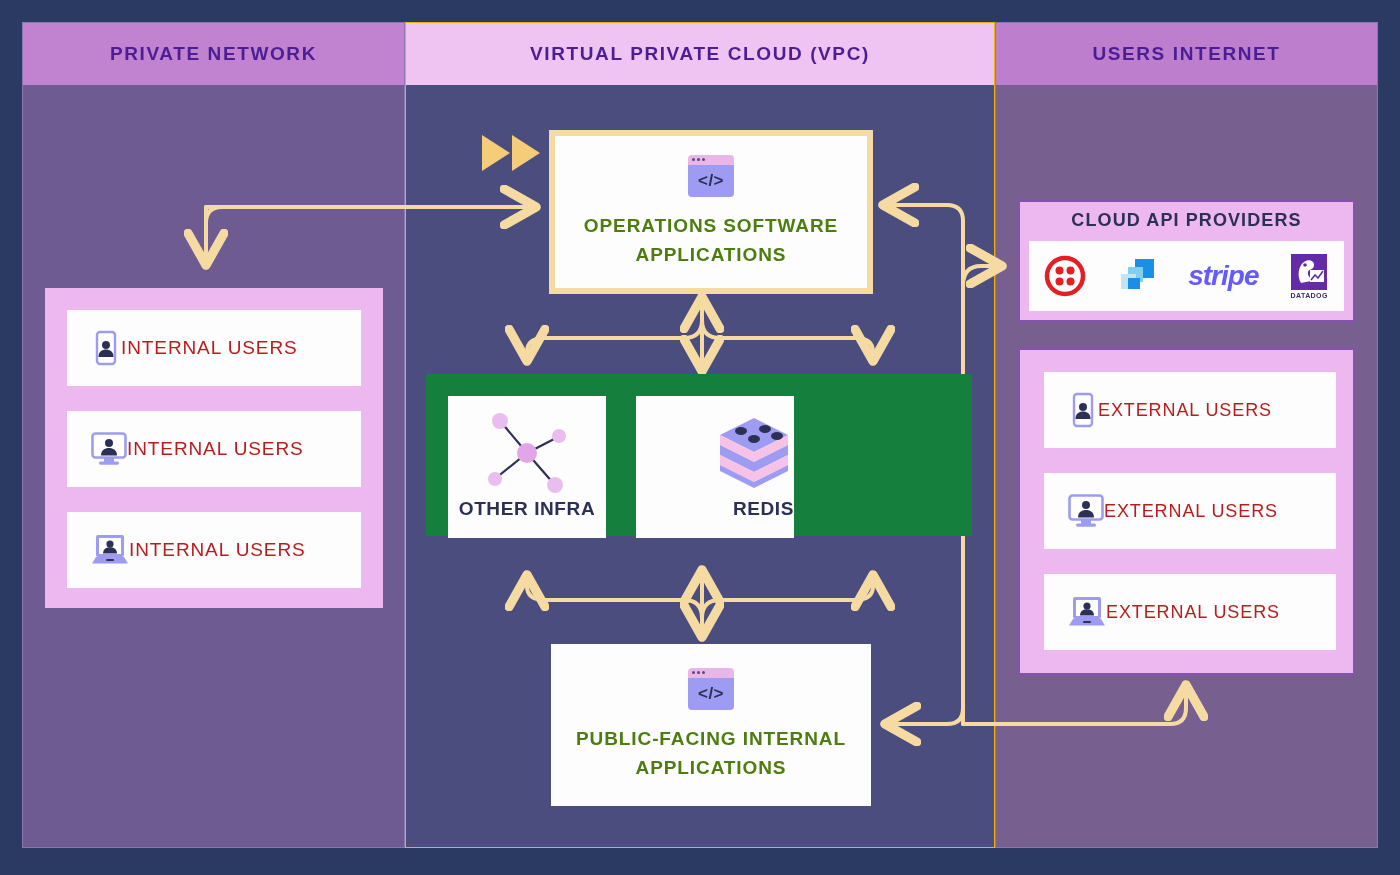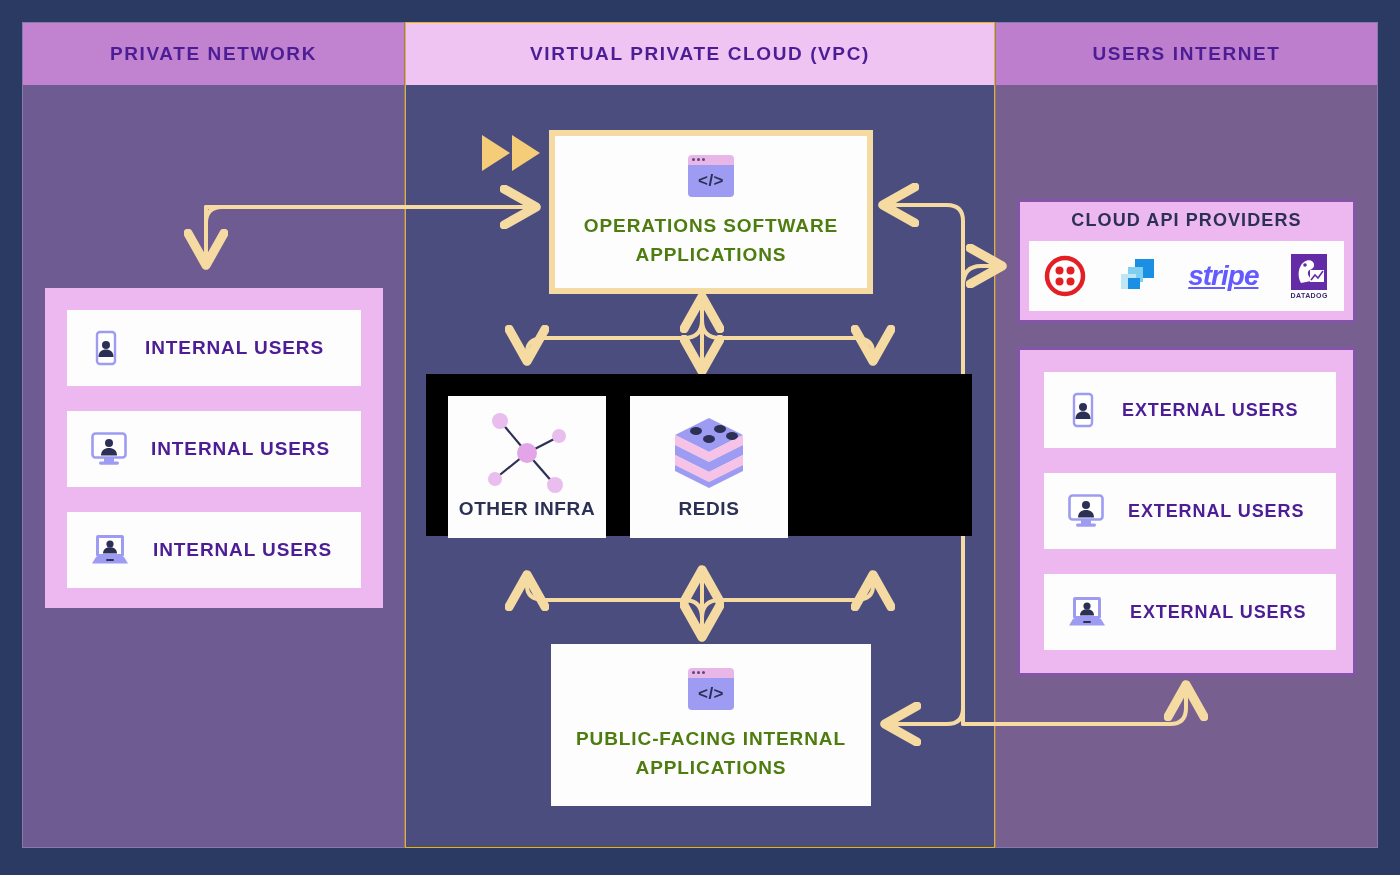--- a/index.html
+++ b/index.html
@@ -91,7 +91,7 @@
   }
 
   
-  .stripe-word{color:#635bff;font-size:28px;font-weight:bold;font-style:italic;letter-spacing:-1px;text-decoration:underline;}
+  .stripe-word{color:#635bff;font-size:28px;font-weight:bold;font-style:italic;letter-spacing:-1px;}
 
   
   .dd{display:flex;flex-direction:column;align-items:center;}

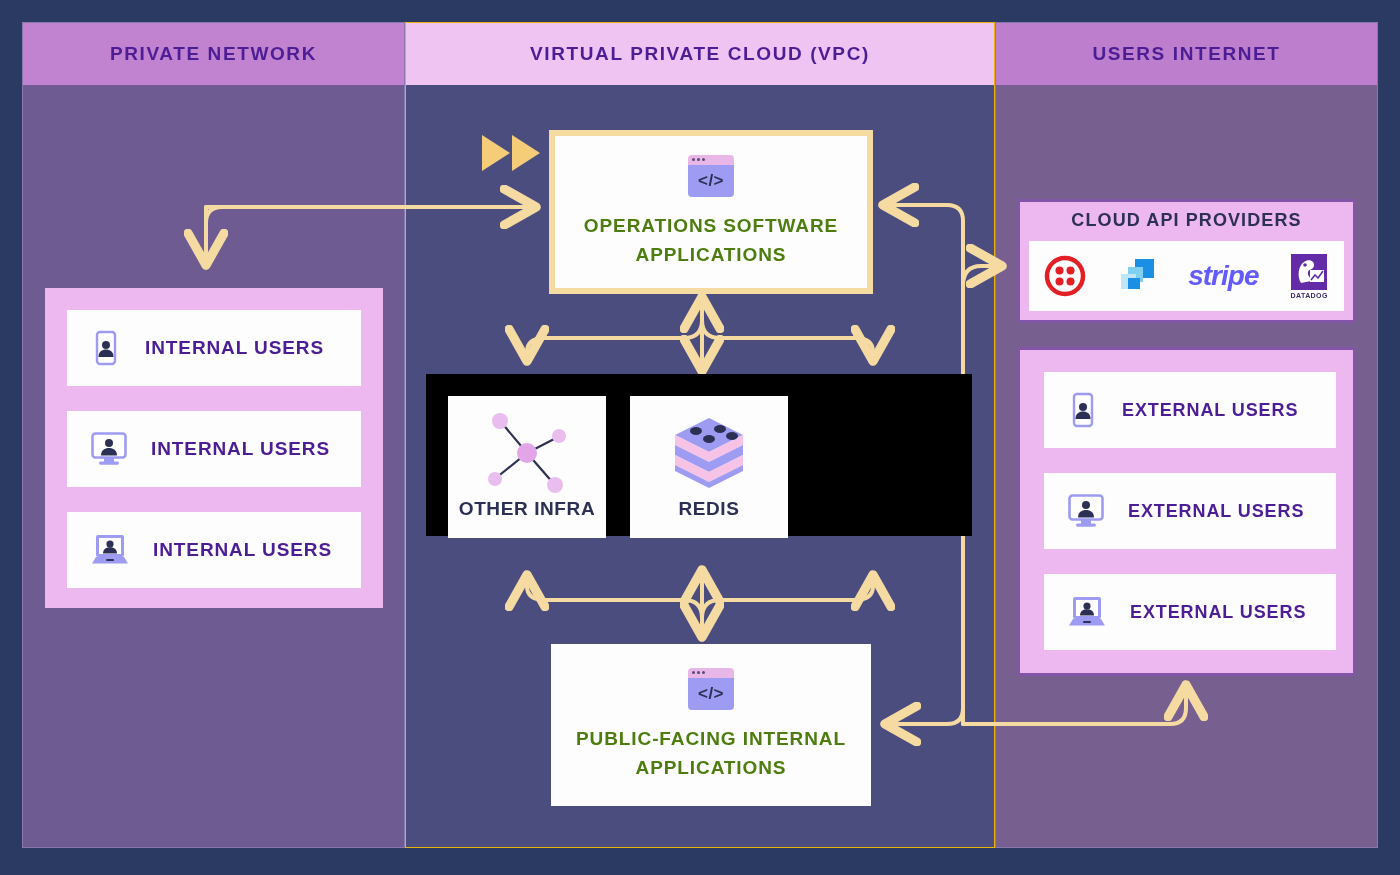--- a/index.html
+++ b/index.html
@@ -39,7 +39,7 @@
   }
   .panel-external .user-row{left:24px;width:292px;}
   .user-label{
-    margin-left:24px;color:#4c1d95;font-size:19px;font-weight:bold;letter-spacing:.9px;
+    margin-left:0;color:#b91c1c;font-size:19px;font-weight:normal;letter-spacing:.9px;
     white-space:nowrap;
   }
   .panel-external .user-label{font-size:18px;}

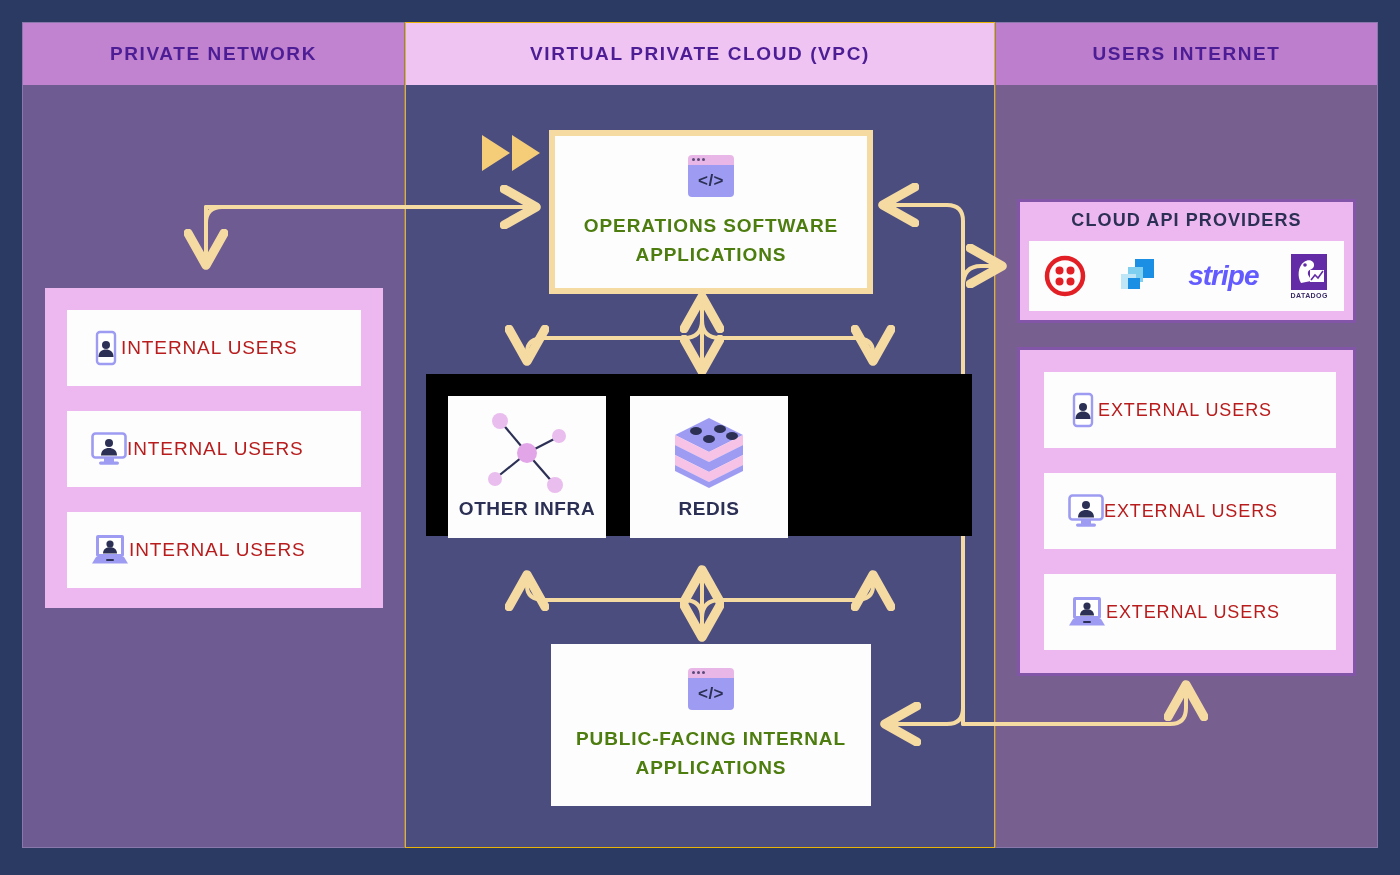--- a/index.html
+++ b/index.html
@@ -68,7 +68,7 @@
   }
 
   
-  .infra-band{position:absolute;left:426px;top:374px;width:546px;height:162px;background:#000000;}
+  .infra-band{position:absolute;left:426px;top:374px;width:546px;height:162px;background:#15803d;}
   .infra-card{
     position:absolute;top:22px;width:158px;height:142px;background:#fdfdfd;
     display:flex;flex-direction:column;align-items:center;justify-content:flex-start;

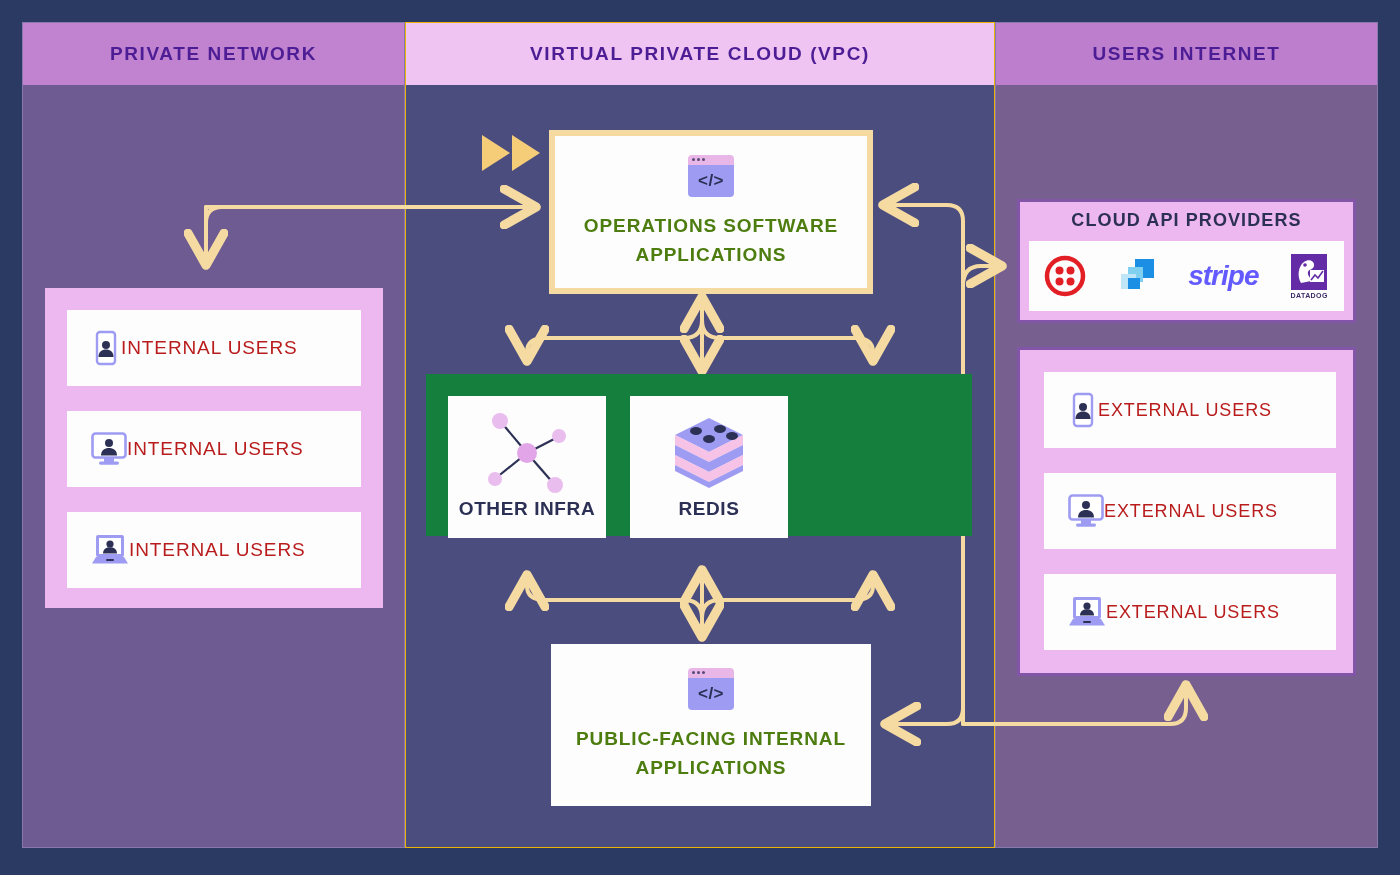--- a/index.html
+++ b/index.html
@@ -228,7 +228,7 @@
       <span class="infra-label">OTHER INFRA</span>
     </div>
 
-    <div class="infra-card" style="left:204px;">
+    <div class="infra-card" style="left:210px;align-items:flex-end;">
       <svg width="80" height="80" viewBox="0 0 80 80">
         <path d="M40,6 L74,23 L40,40 L6,23 Z" fill="#9d9cf2"></path>
         <path d="M6,23 L40,40 L40,50 L6,33 Z" fill="#f6c2e5"></path>

